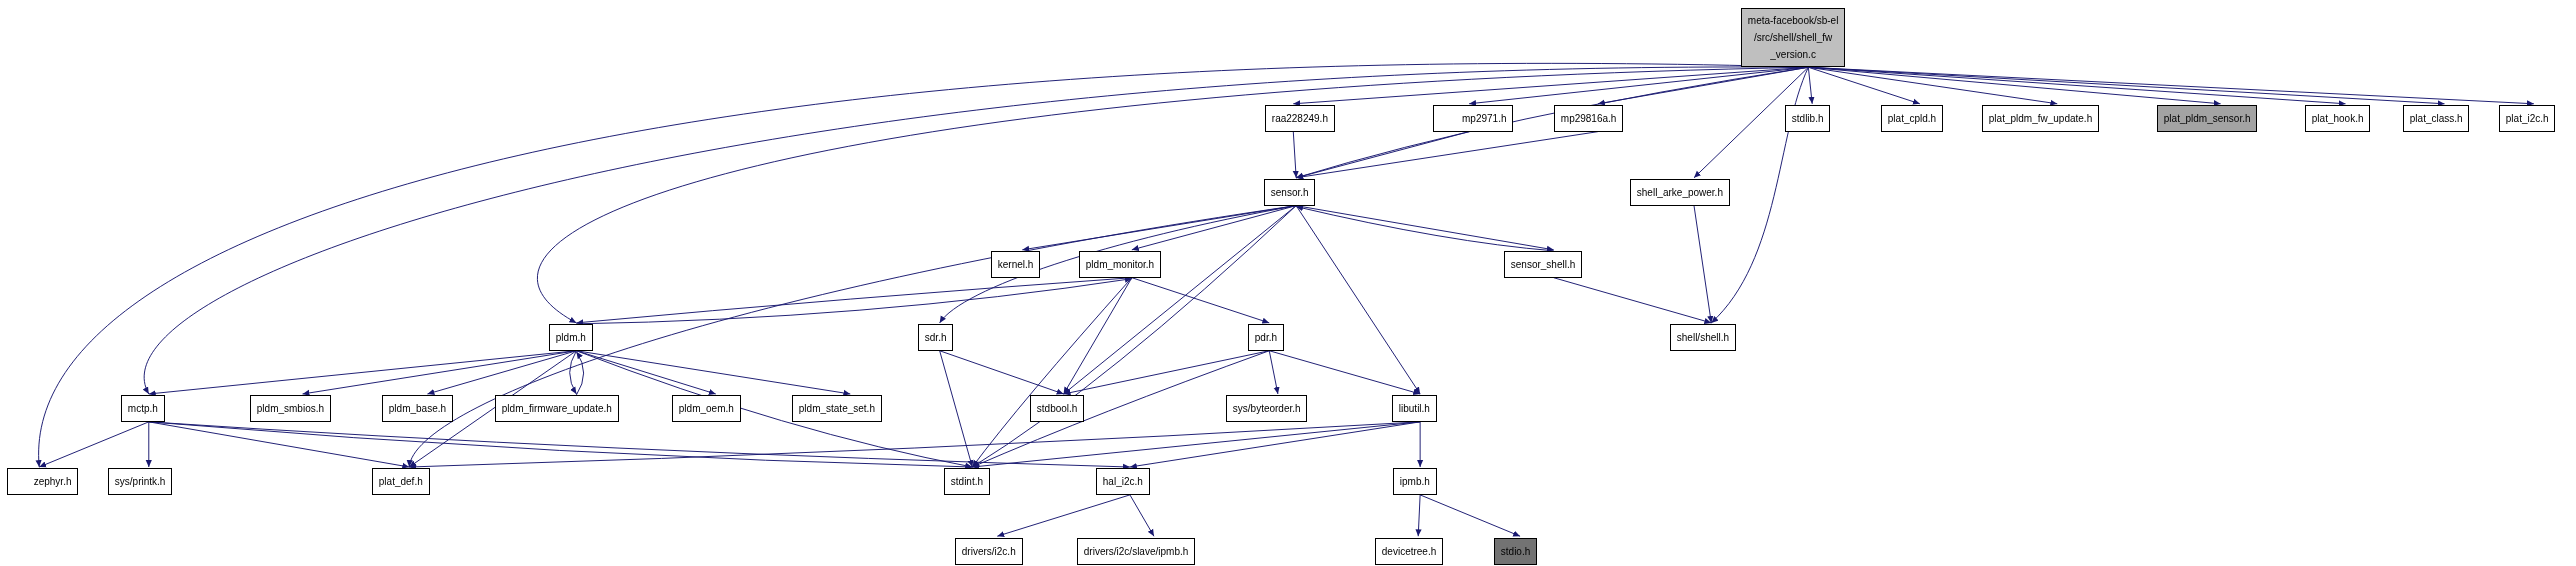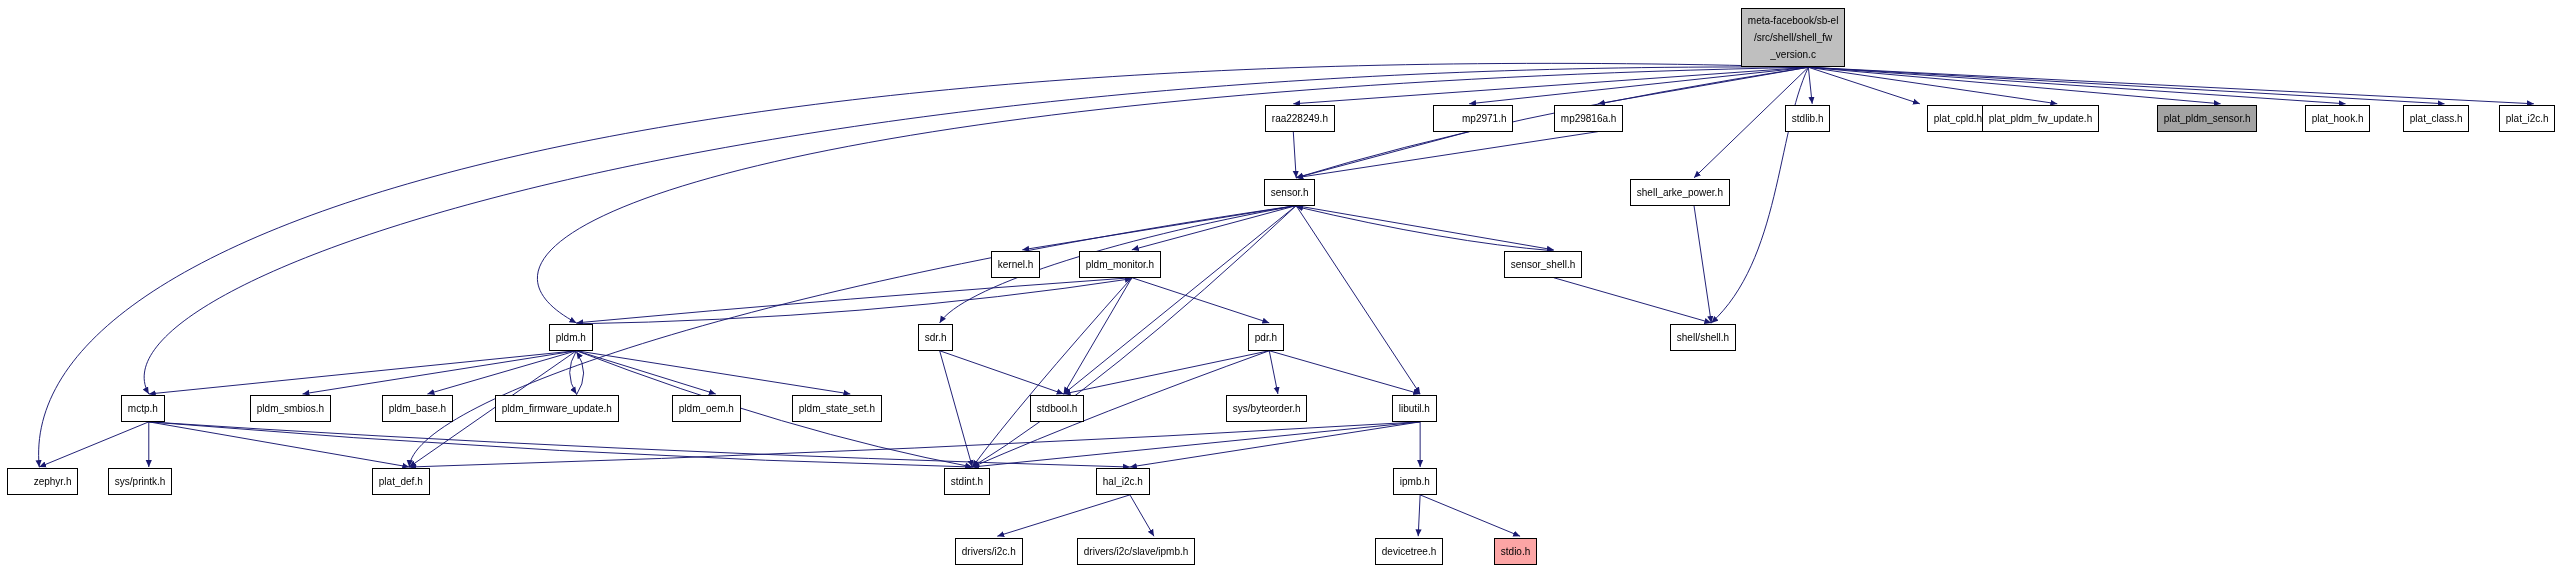--- a/index.html
+++ b/index.html
@@ -124,7 +124,7 @@
     <div class="node" style="background: rgb(255, 255, 255); border-color: rgb(0, 0, 0); color: rgb(0, 0, 0); left: 1785px; top: 105px;">
       <div>stdlib.h</div>
     </div>
-    <div class="node" style="background: rgb(255, 255, 255); border-color: rgb(0, 0, 0); color: rgb(0, 0, 0); left: 1881px; top: 105px; margin-left: 46px;">
+    <div class="node" style="background: rgb(255, 255, 255); border-color: rgb(0, 0, 0); color: rgb(0, 0, 0); left: 1881px; top: 105px;">
       <div>plat_cpld.h</div>
     </div>
     <div class="node" style="background: rgb(255, 255, 255); border-color: rgb(0, 0, 0); color: rgb(0, 0, 0); left: 1982px; top: 105px;">

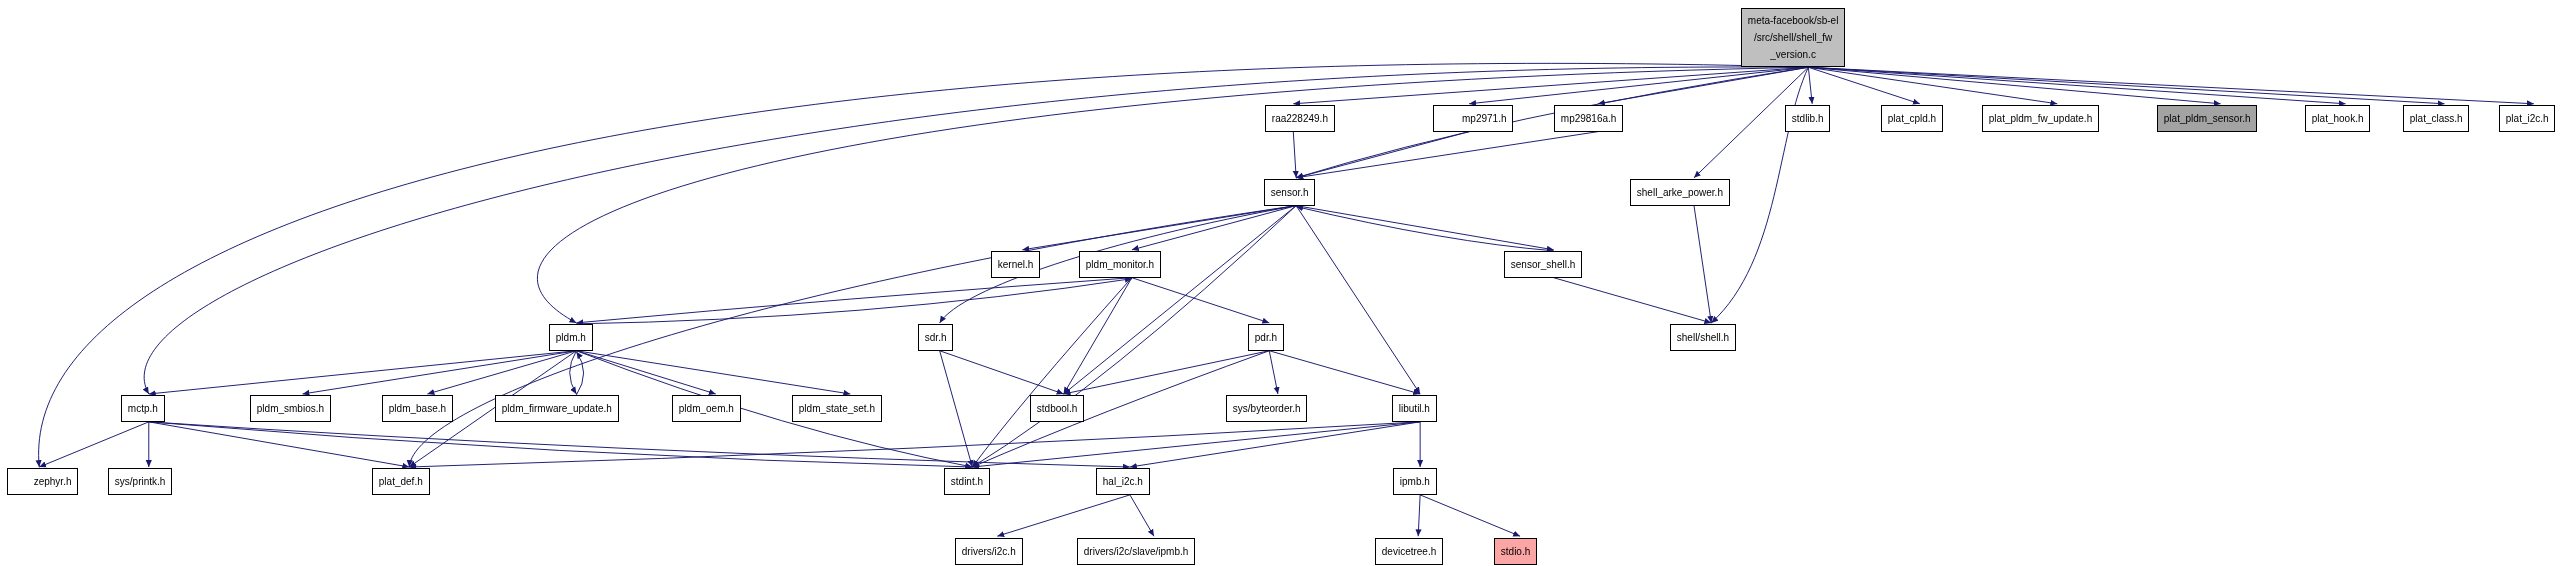--- a/index.html
+++ b/index.html
@@ -223,7 +223,7 @@
     <div class="node" style="background: rgb(255, 255, 255); border-color: rgb(0, 0, 0); color: rgb(0, 0, 0); left: 1375px; top: 538px;">
       <div>devicetree.h</div>
     </div>
-    <div class="node" style="background: #fca5a5; border-color: rgb(0, 0, 0); color: rgb(0, 0, 0); left: 1494px; top: 538px;">
+    <div class="node" style="background: #737373; border-color: rgb(0, 0, 0); color: rgb(0, 0, 0); left: 1494px; top: 538px;">
       <div>stdio.h</div>
     </div>
   </div>

